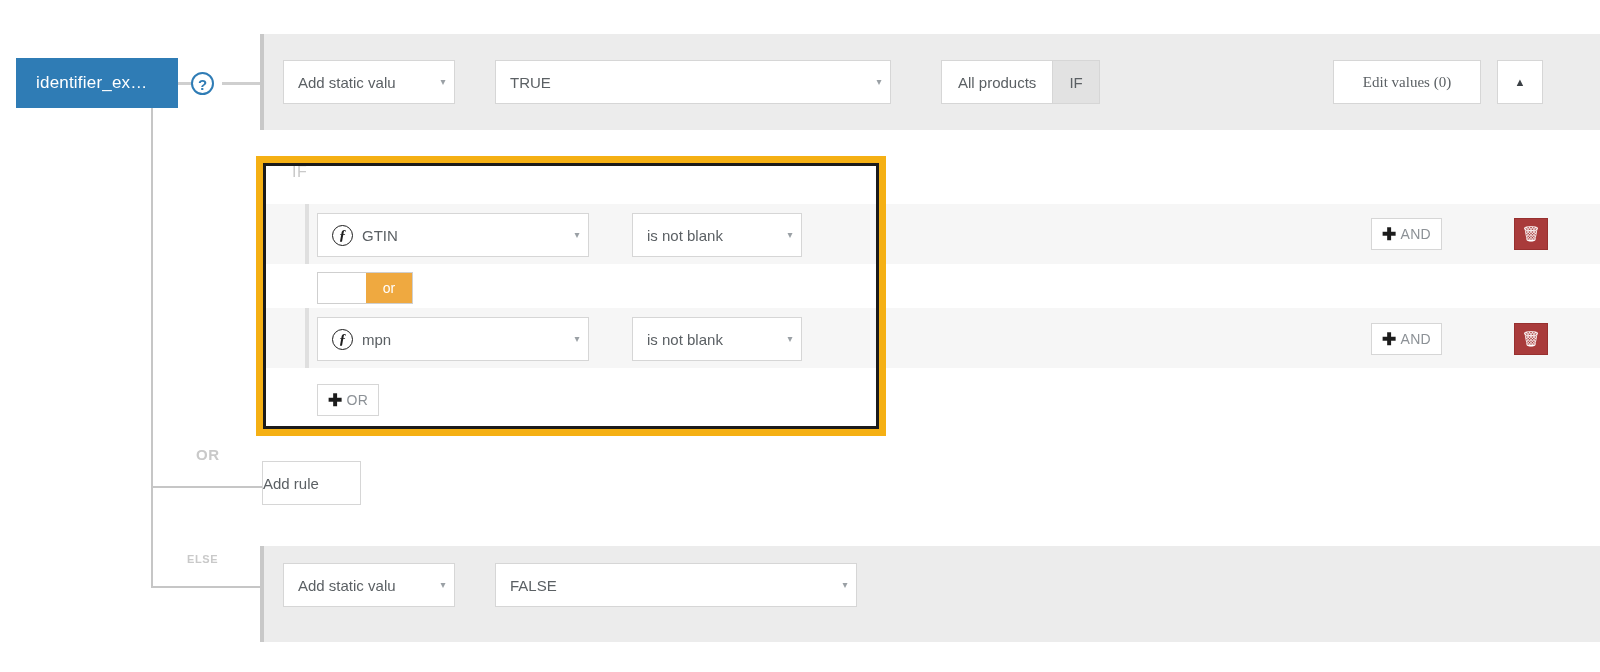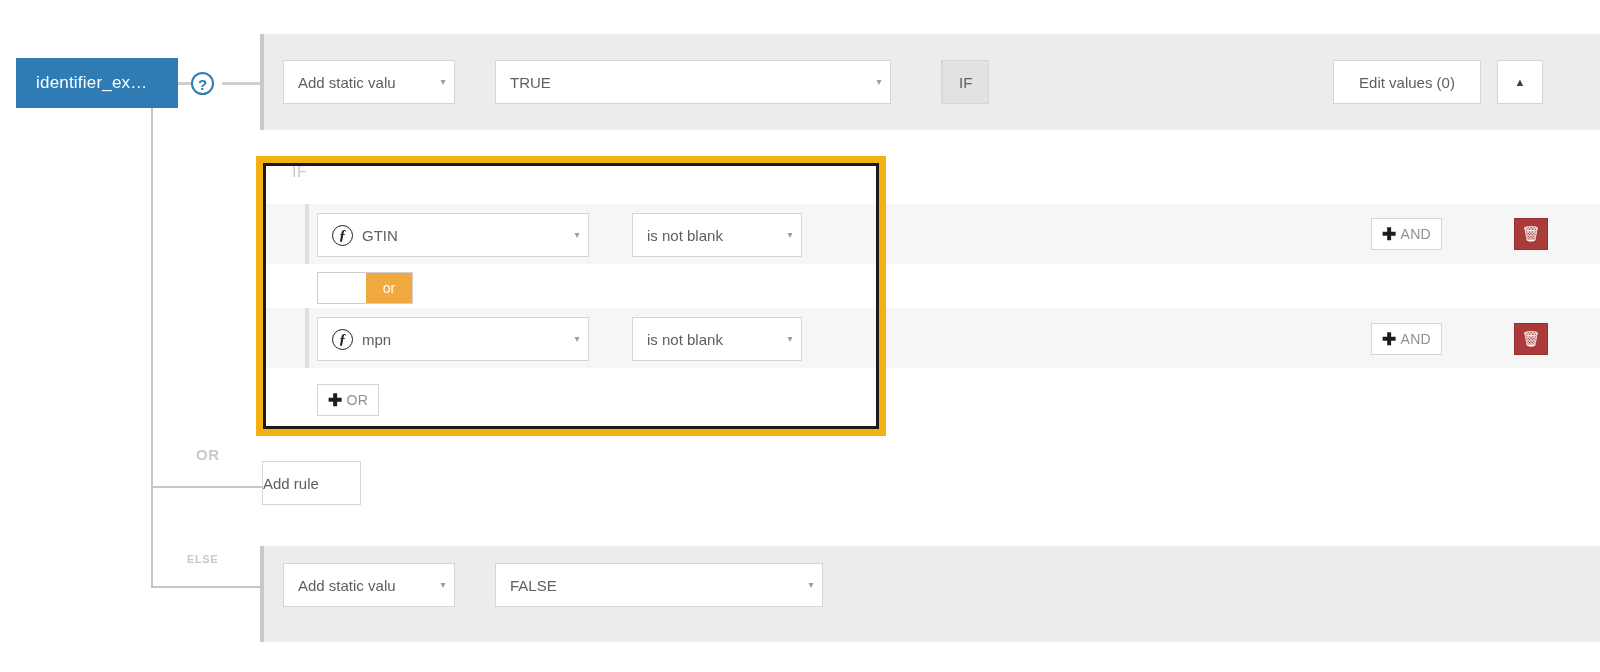--- a/index.html
+++ b/index.html
@@ -340,6 +340,7 @@
 </div>
 
 <div id="segmented">
+  <div class="seg">All products</div>
   <div class="seg selected">IF</div>
 </div>
 

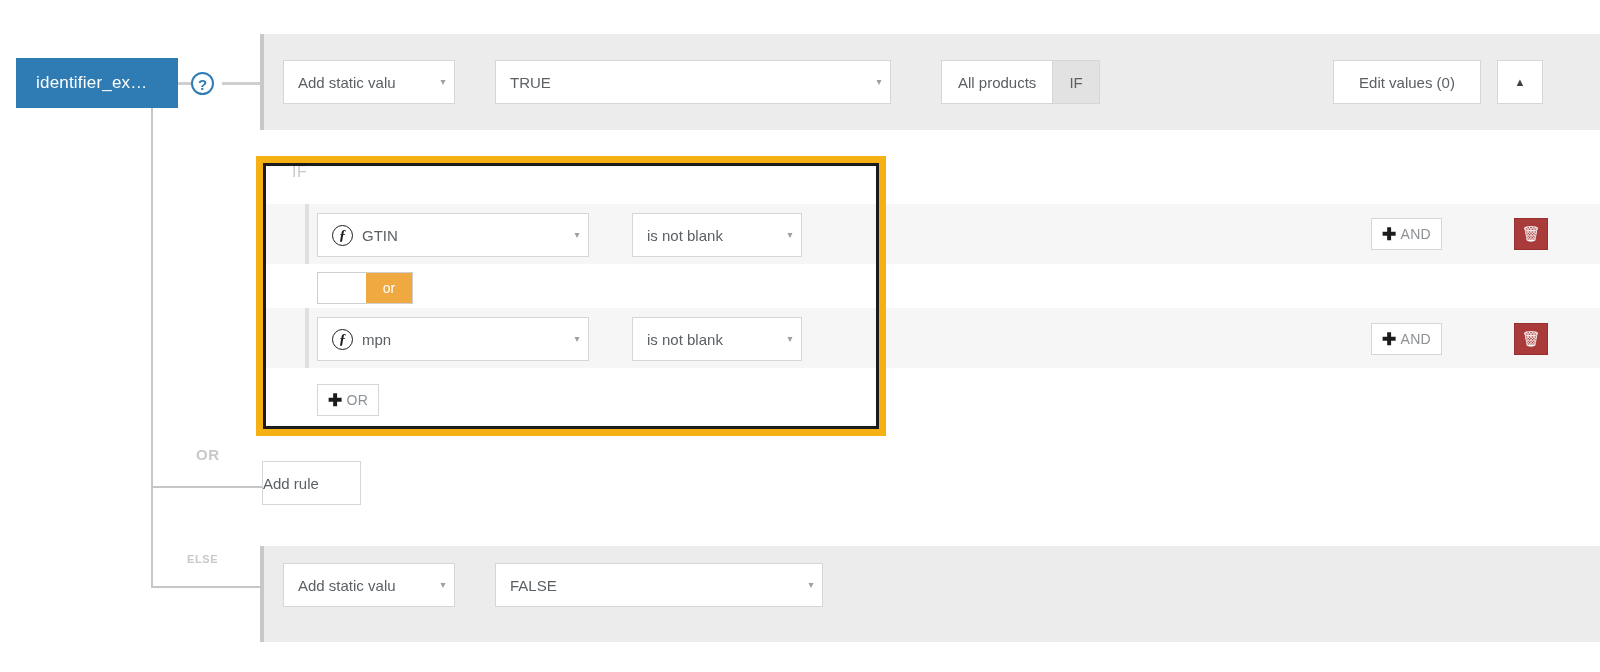--- a/index.html
+++ b/index.html
@@ -300,7 +300,7 @@
   #then-source   { left: 283px; top: 60px;  width: 172px; z-index: 5; }
   #then-value    { left: 495px; top: 60px;  width: 396px; z-index: 5; }
   #edit-values   { left: 1333px; top: 60px; width: 148px; justify-content: center; z-index: 5;}
-  #edit-values .lbl { flex: 0 0 auto; padding: 0; text-align: center; }
+  #edit-values .lbl { flex: 0 0 auto; padding: 0; text-align: center; font-family: Liberation Serif, serif; }
   #collapse-btn  { left: 1497px; top: 60px; width: 46px; justify-content: center; z-index: 5;}
 
   #cond-field-1  { left: 317px; top: 213px; width: 272px; z-index: 7; }

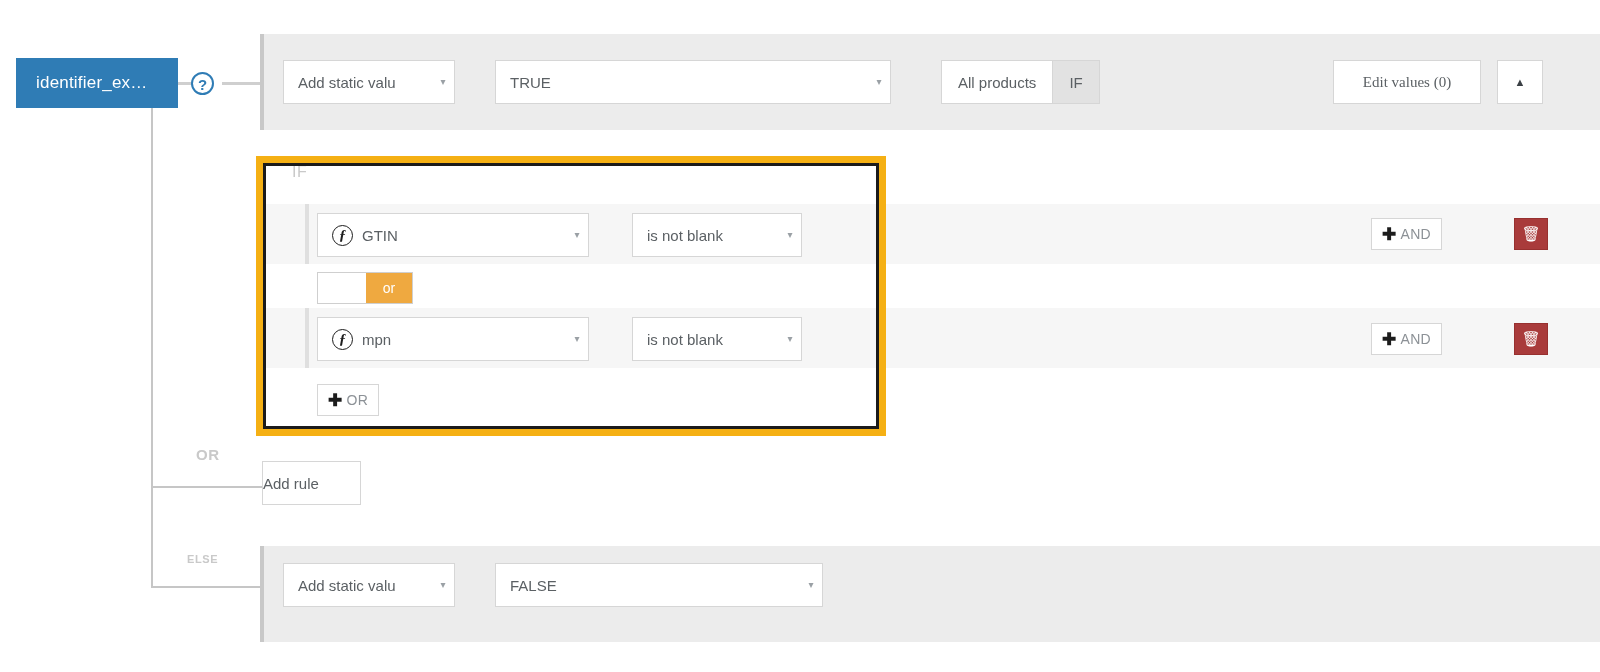--- a/index.html
+++ b/index.html
@@ -309,7 +309,7 @@
   #cond-op-2     { left: 632px; top: 317px; width: 170px; z-index: 7; }
 
   #else-source   { left: 283px; top: 563px; width: 172px; z-index: 5; }
-  #else-value    { left: 495px; top: 563px; width: 328px; z-index: 5; }
+  #else-value    { left: 495px; top: 563px; width: 362px; z-index: 5; }
 </style>
 </head>
 <body>

